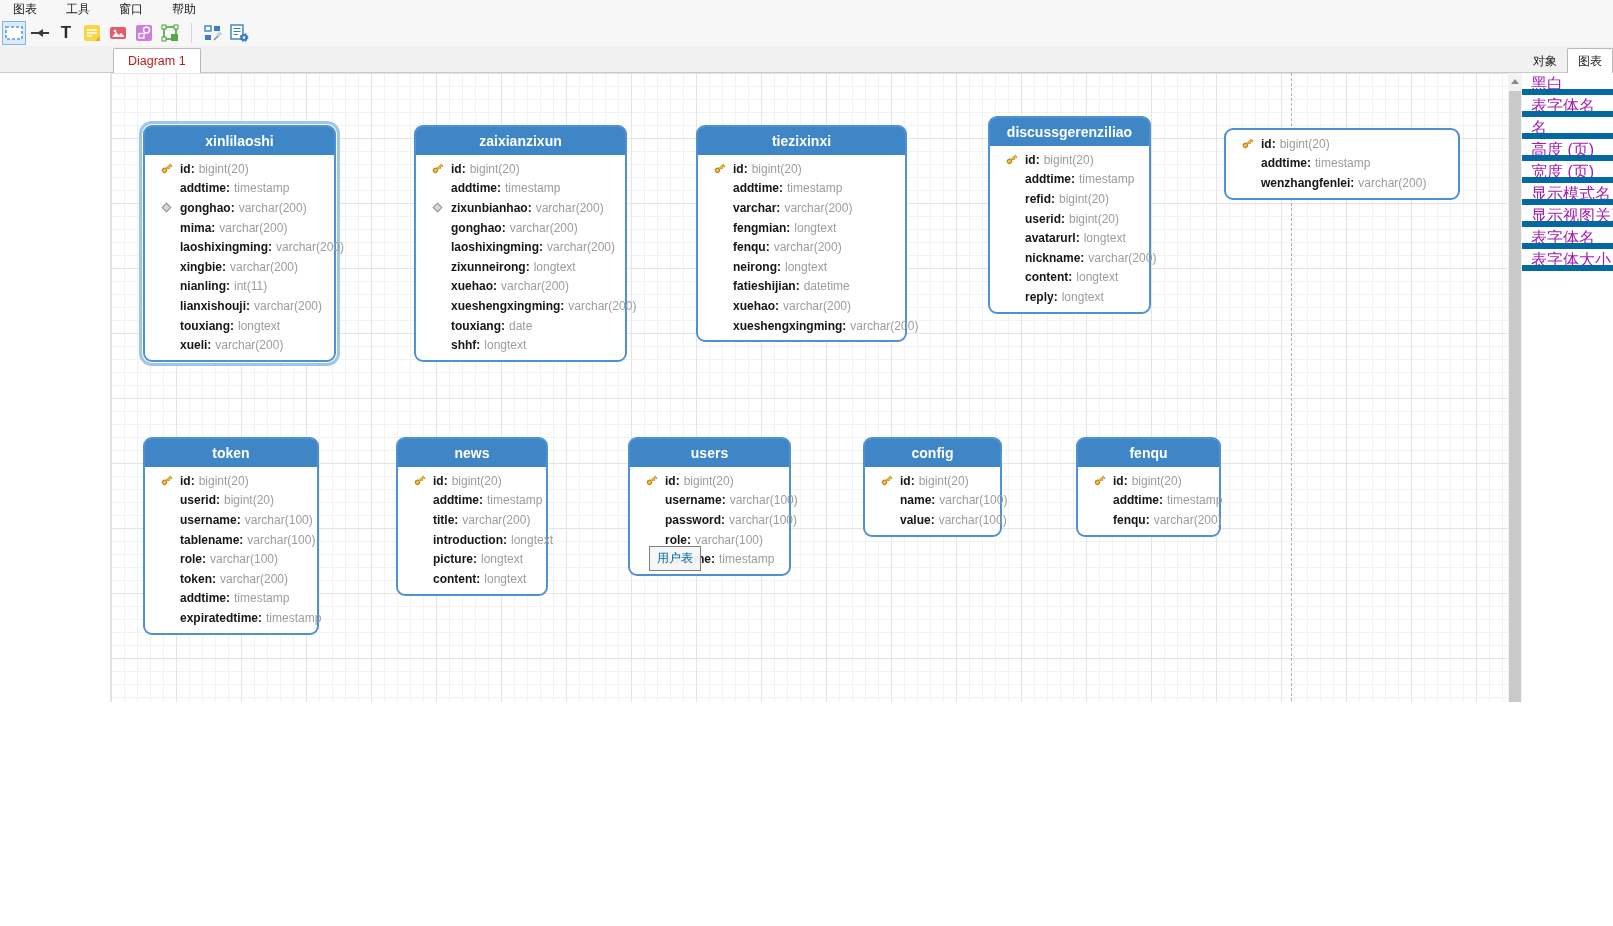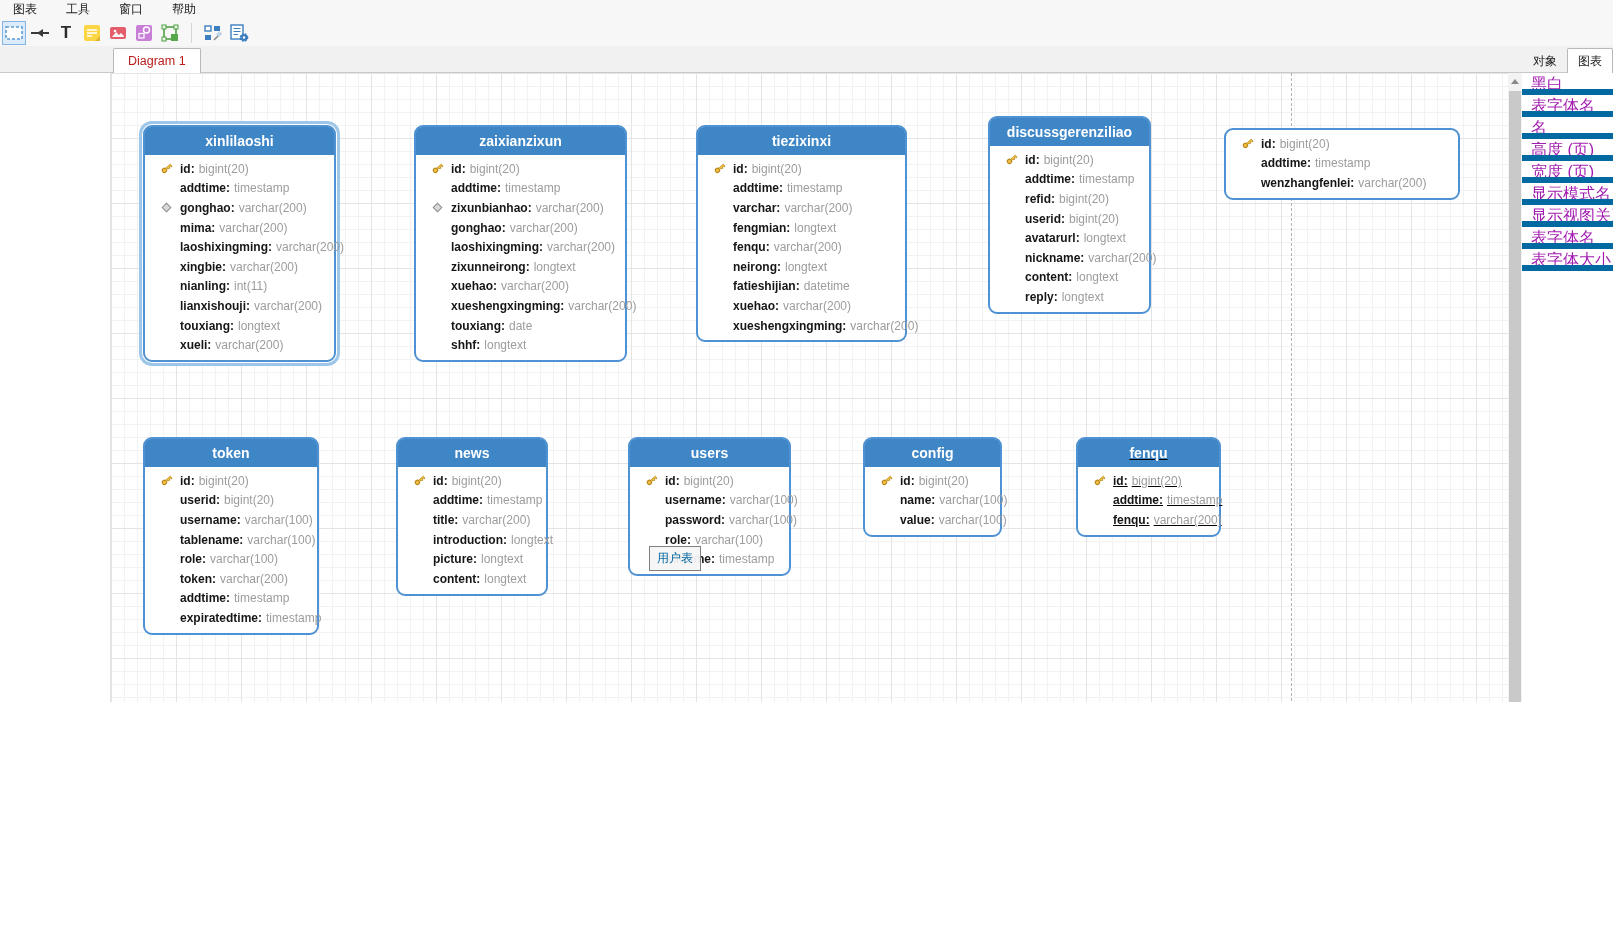--- a/index.html
+++ b/index.html
@@ -583,7 +583,7 @@
           </div>
         </div>
       </div>
-      <div class="tbl" style="left: 965px; top: 364px; width: 145px; text-decoration: underline;">
+      <div class="tbl" style="left: 965px; top: 364px; width: 145px;">
         <div class="tbl-h">fenqu</div>
         <div class="tbl-b">
           <div class="f-row">

